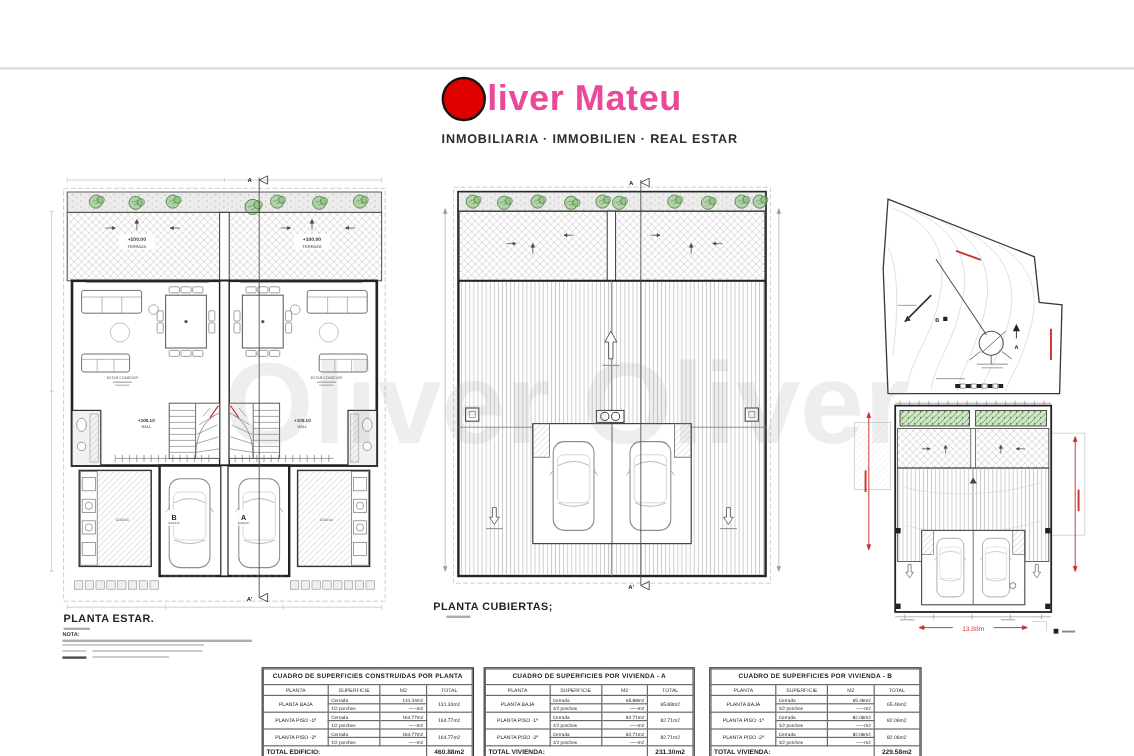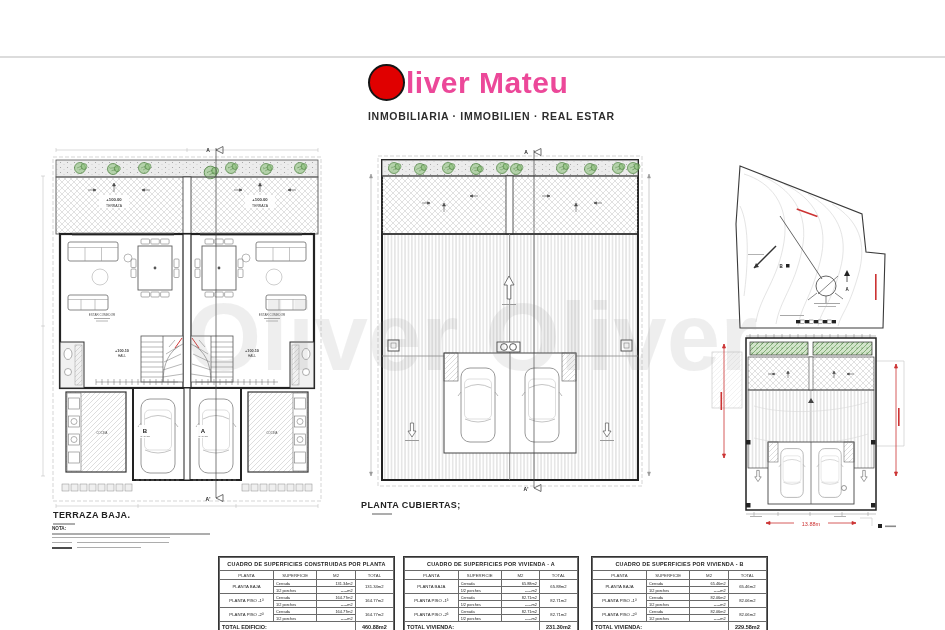--- a/index.html
+++ b/index.html
@@ -294,7 +294,7 @@
     </g>
   </svg>
 
-  <div class="caption" style="left:53px;top:510px;">TERRAZA BAJA.</div>
+  <div class="caption" style="left:53px;top:510px;">PLANTA ESTAR.</div>
   <div style="position:absolute;left:53px;top:521px;width:22px;">
       <div class="sb" style="width:22px;"></div>
     </div>

